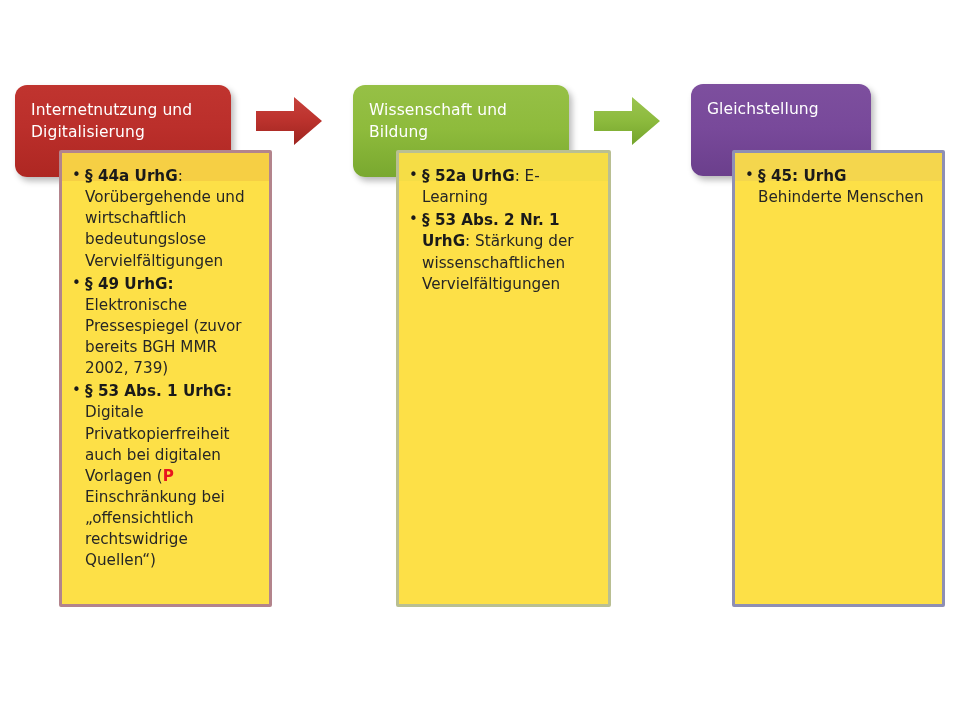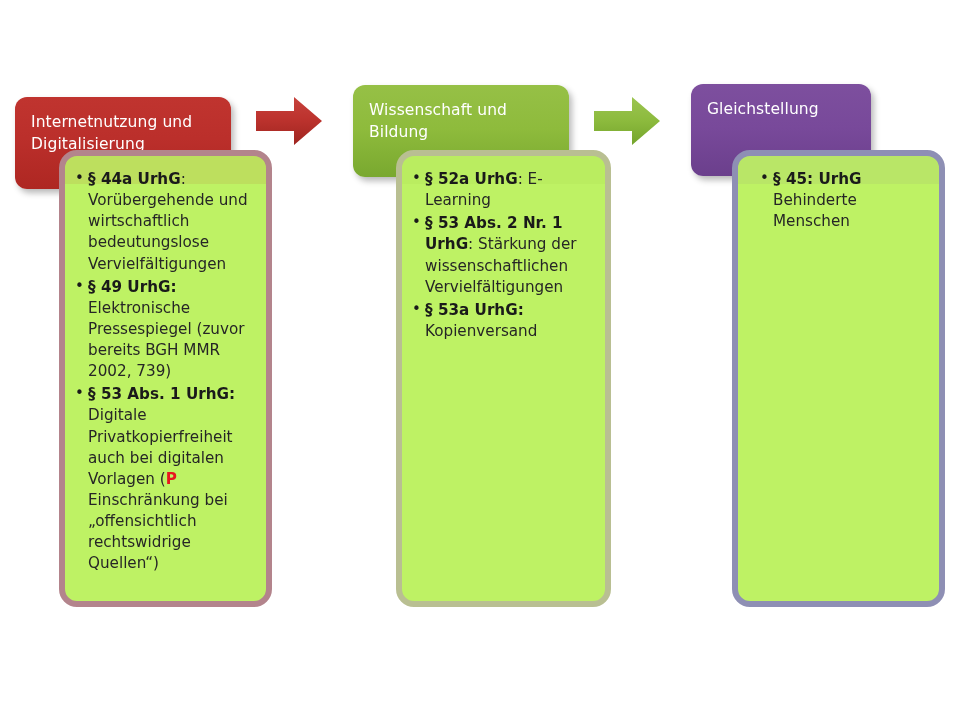--- a/index.html
+++ b/index.html
@@ -43,7 +43,6 @@
   .hdr-red {
     left: 15px;  top: 85px;  width: 216px; height: 92px;
     background: linear-gradient(180deg,#c0342f 0%,#bb2f2b 45%,#ae2722 100%);
-    margin-top: 12px;
   }
   .hdr-green {
     left: 353px; top: 85px;  width: 216px; height: 92px;

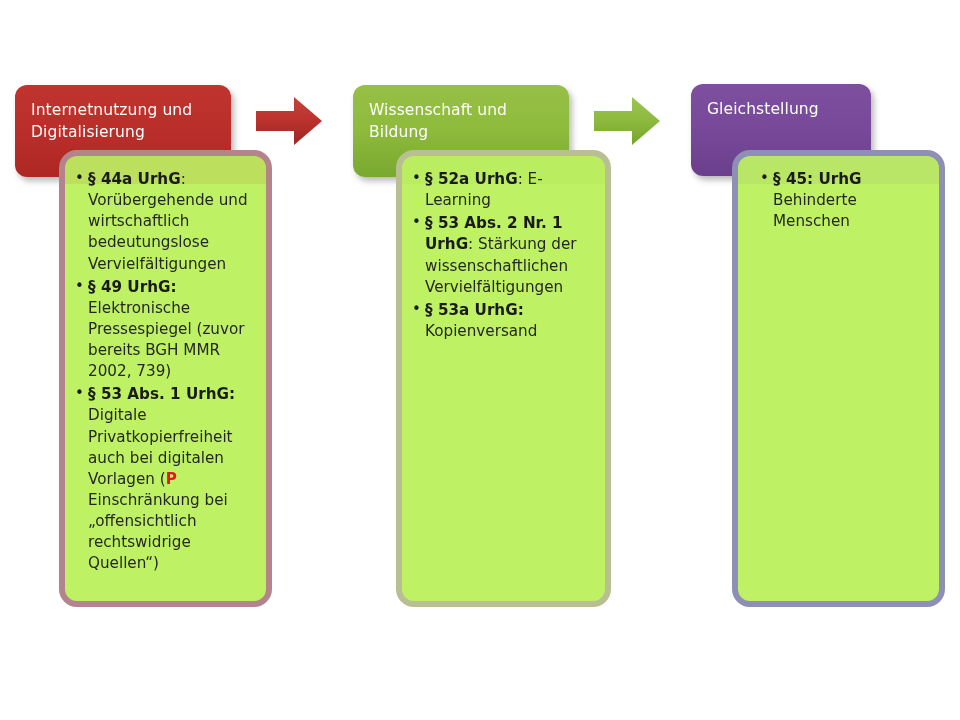--- a/index.html
+++ b/index.html
@@ -67,9 +67,9 @@
   
   .body-card {
     position: absolute;
-    background: #bef264;
-    border-radius: 18px;
-    border: 6px solid #7f1d1d;
+    background: #fde047;
+    border-radius: 2px;
+    border: 3px solid #7f1d1d;
     box-sizing: border-box;
     z-index: 4;
     overflow: hidden;

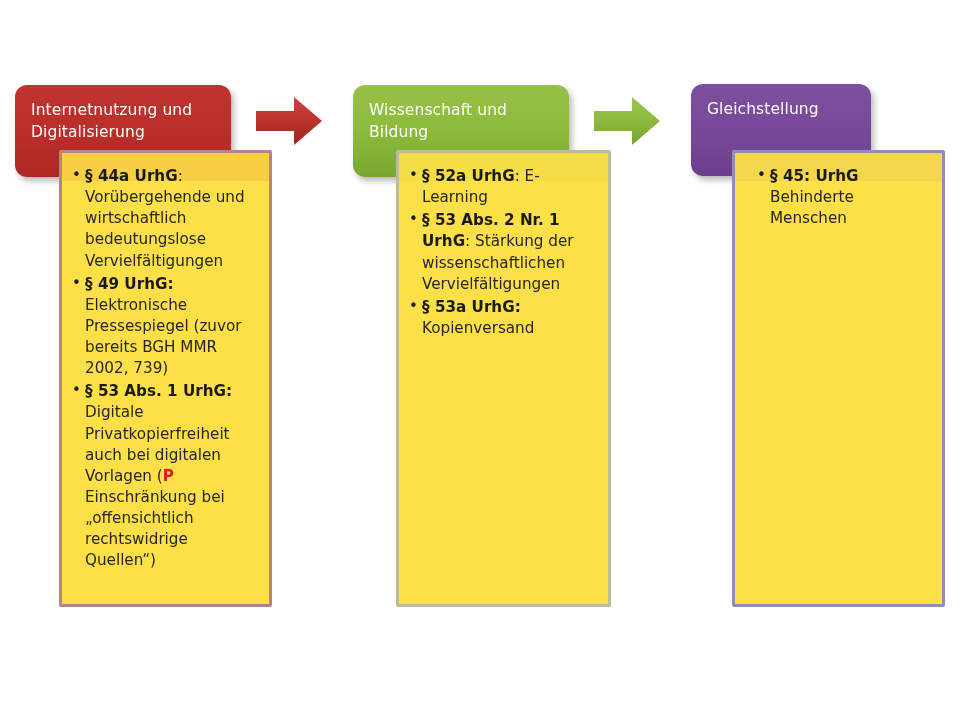--- a/index.html
+++ b/index.html
@@ -76,7 +76,7 @@
   }
   .card-red    { left: 59px;  top: 150px; width: 213px; height: 457px; border-color: #b3848c; }
   .card-green  { left: 396px; top: 150px; width: 215px; height: 457px; border-color: #b9bf92; }
-  .card-purple { left: 732px; top: 150px; width: 213px; height: 457px; border-color: #8e8fb4; padding-left: 12px; }
+  .card-purple { left: 732px; top: 150px; width: 213px; height: 457px; border-color: #8e8fb4; }
 
   
   .card-tint {

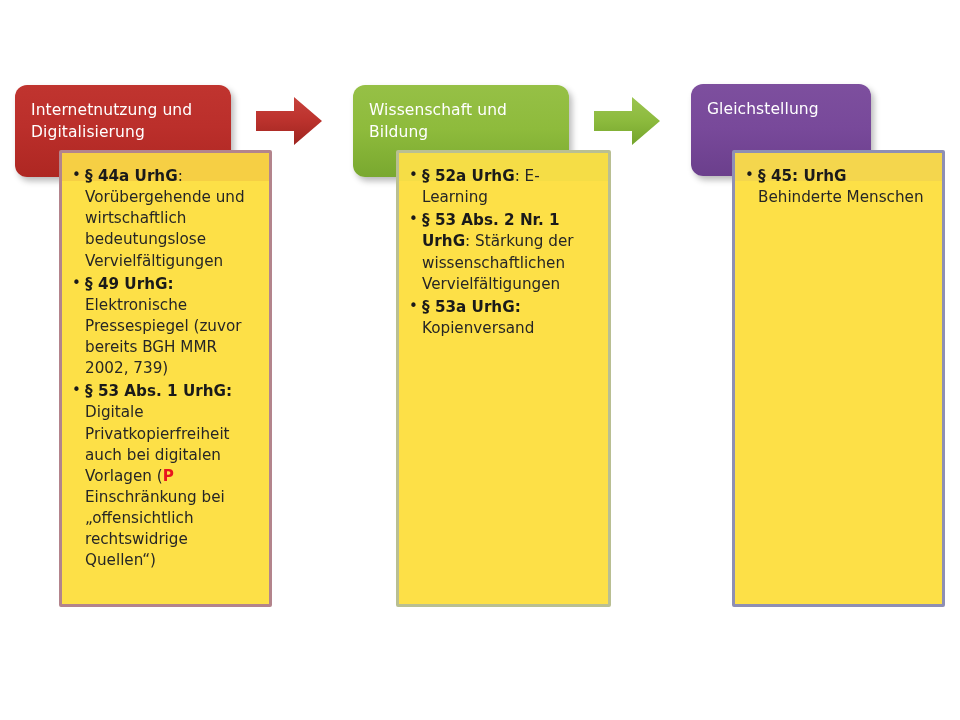--- a/index.html
+++ b/index.html
@@ -178,7 +178,6 @@
     <ul class="bullet-list">
       <li class="bullet-item"><span class="lead">§ 52a UrhG</span><span class="rest">: E-Learning</span></li>
       <li class="bullet-item"><span class="lead">§ 53 Abs. 2 Nr. 1 UrhG</span><span class="rest">:  Stärkung der wissenschaftlichen Vervielfältigungen</span></li>
-      <li class="bullet-item"><span class="lead">§ 53a UrhG:</span><span class="rest"> Kopienversand</span></li>
     </ul>
   </div>
 

